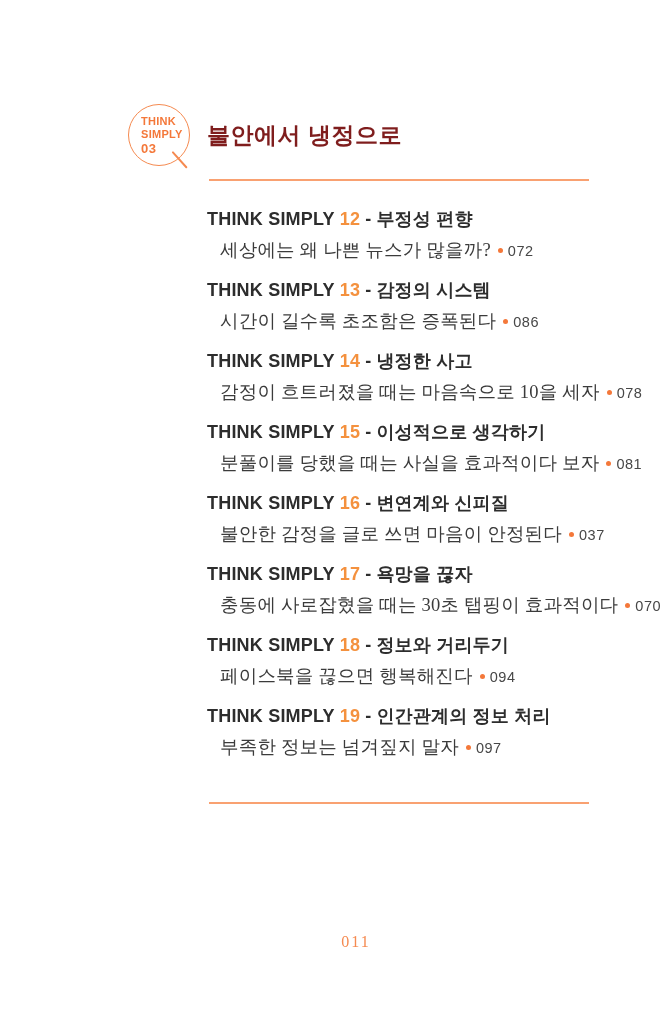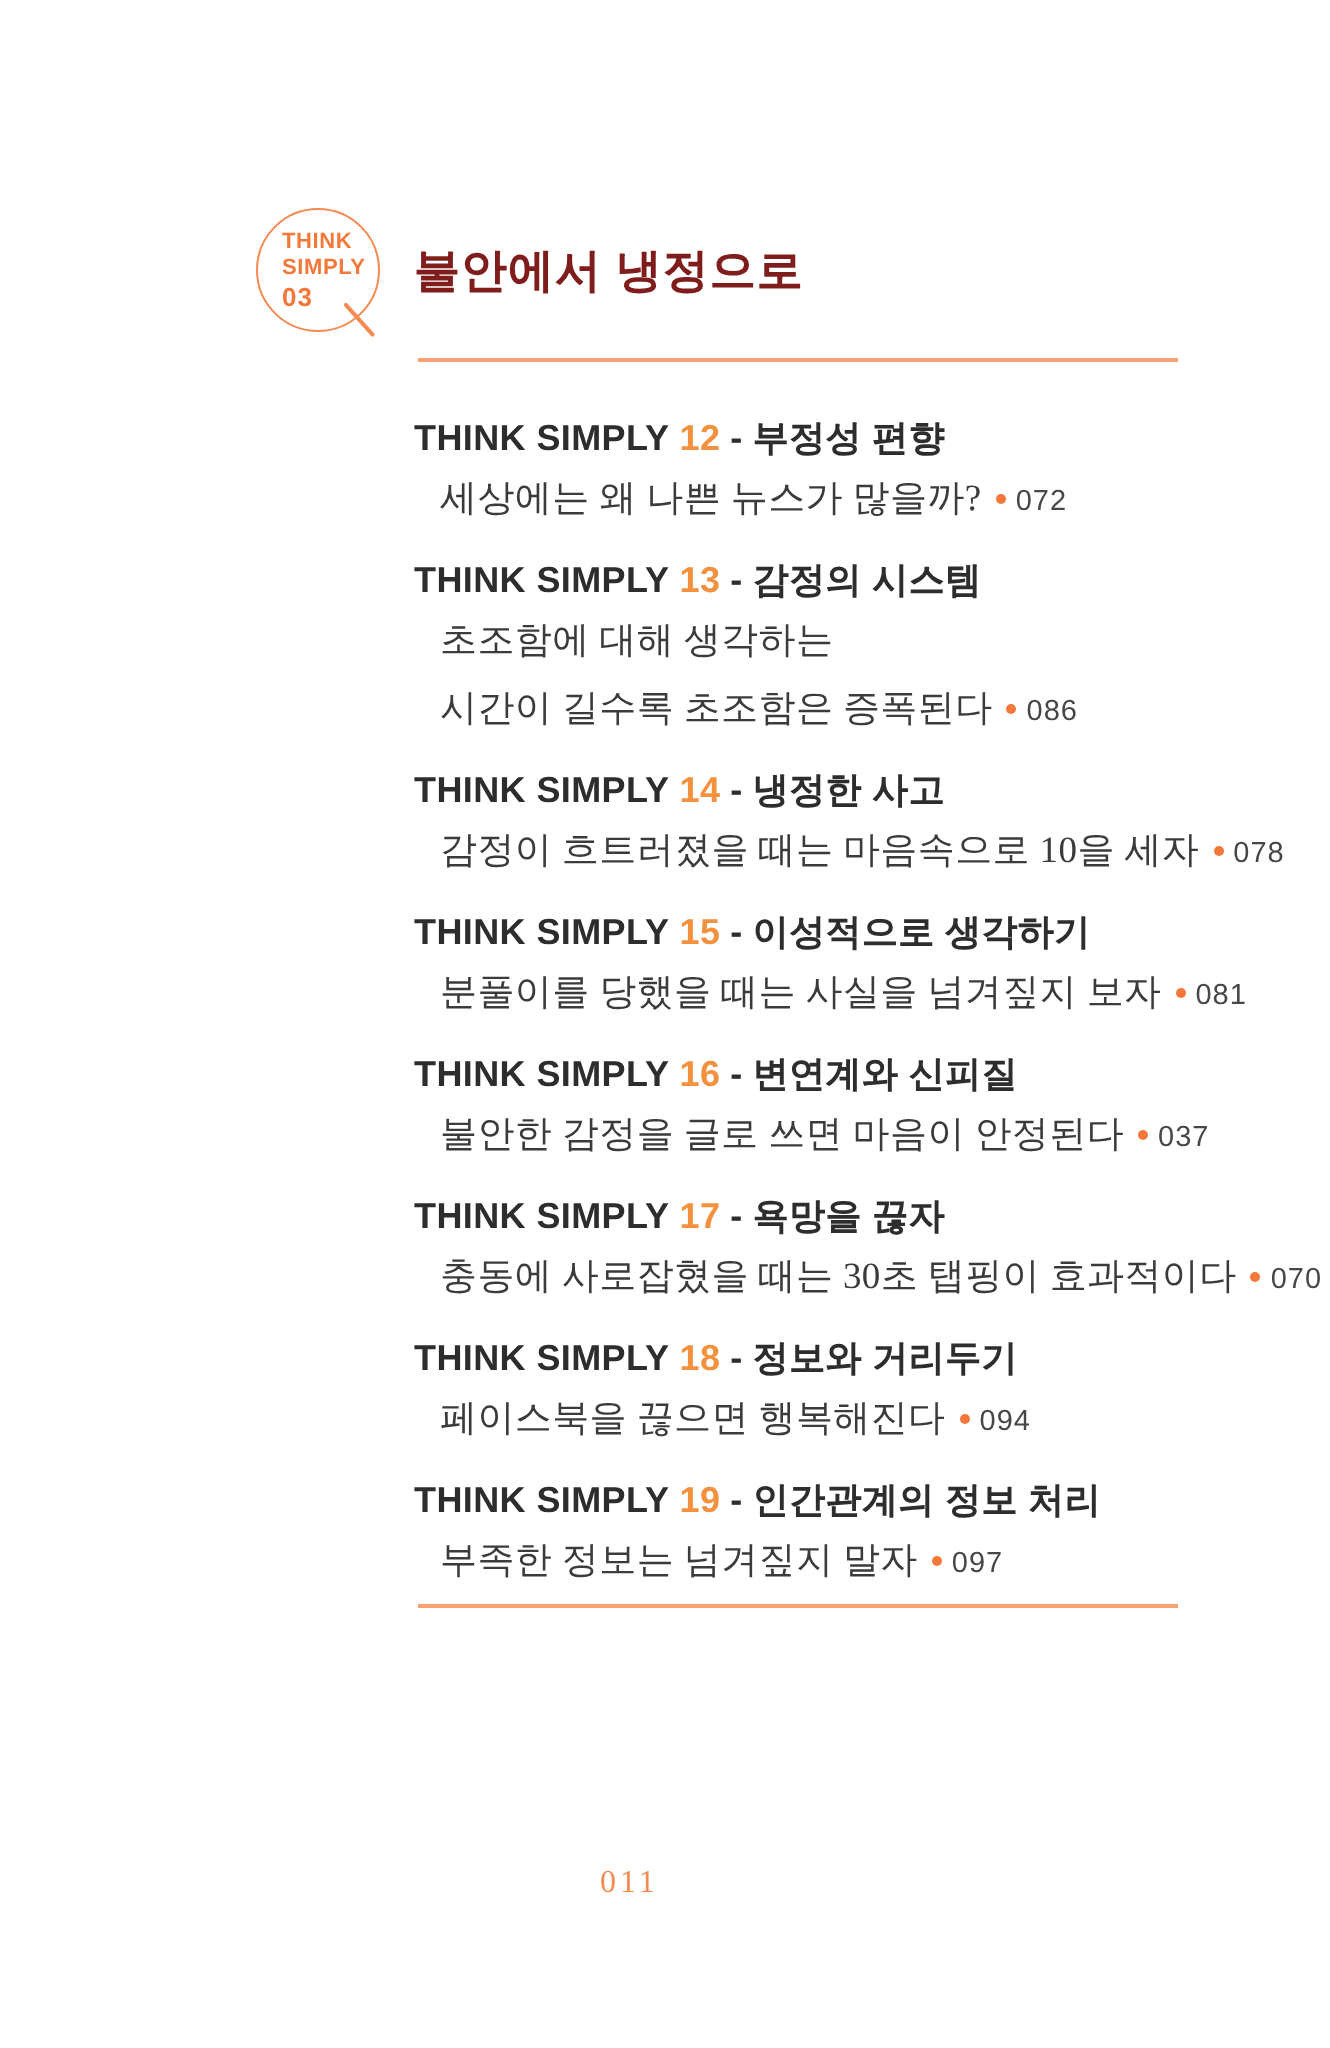--- a/index.html
+++ b/index.html
@@ -161,7 +161,6 @@
       <span class="series">THINK SIMPLY</span><span class="num">13</span><span class="sep">-</span><span class="chapter">감정의 시스템</span>
     </div>
     <div class="toc-lines">
-          <div class="sub-line"><span>초조함에 대해 생각하는</span></div>
           <div class="sub-line"><span>시간이 길수록 초조함은 증폭된다</span><span class="bullet"></span><span class="pagenum">086</span></div>
         </div>
   </div>

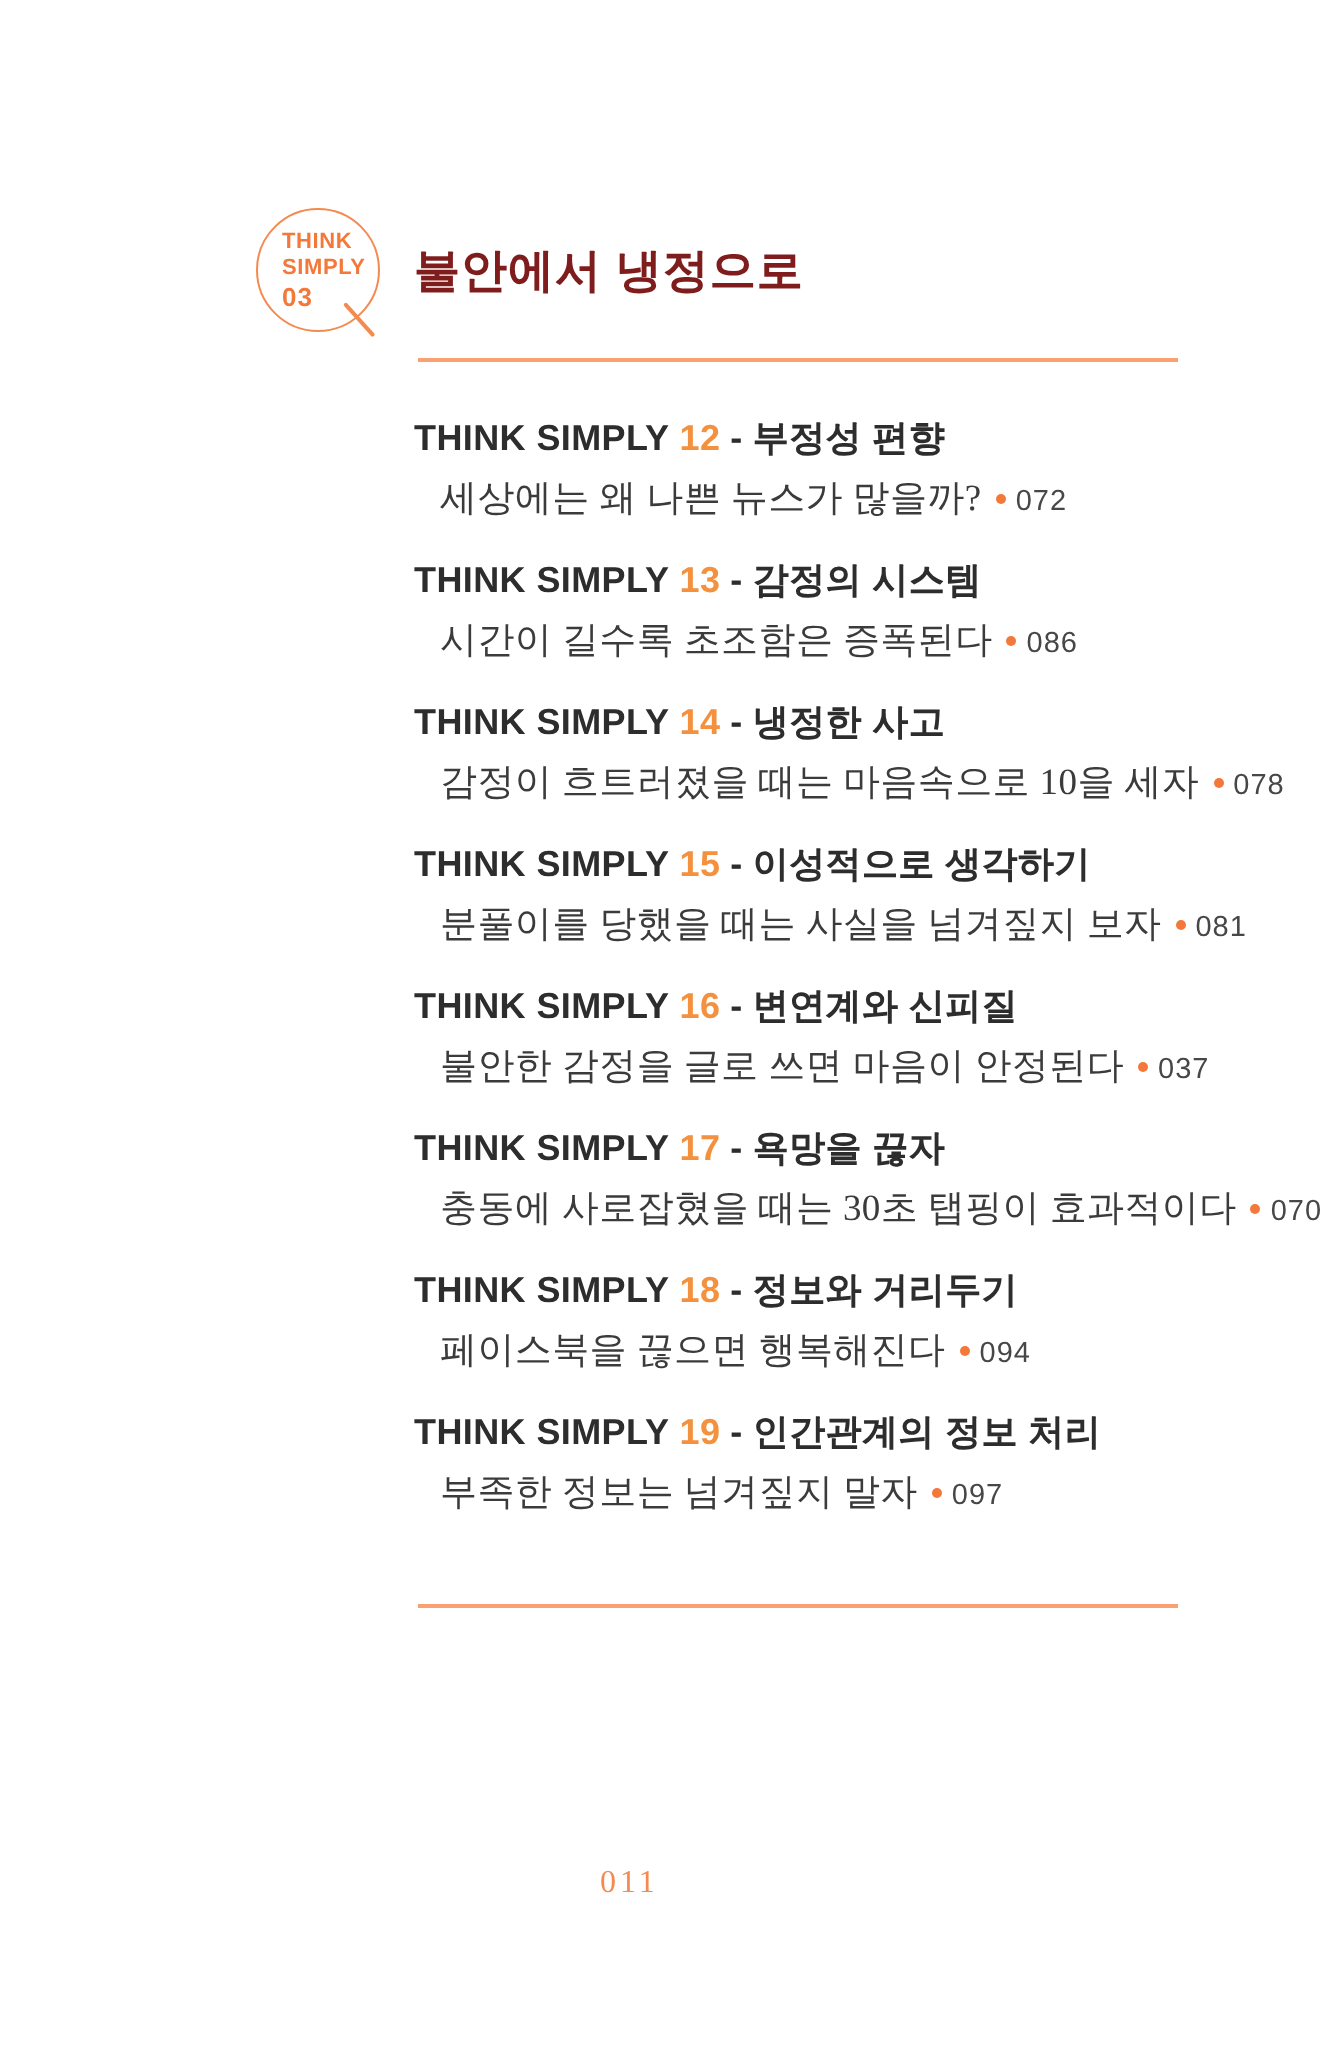--- a/index.html
+++ b/index.html
@@ -179,7 +179,7 @@
       <span class="series">THINK SIMPLY</span><span class="num">15</span><span class="sep">-</span><span class="chapter">이성적으로 생각하기</span>
     </div>
     <div class="toc-lines">
-          <div class="sub-line"><span>분풀이를 당했을 때는 사실을 넘겨짚지 보자</span><span class="bullet"></span><span class="pagenum">081</span></div>
+          <div class="sub-line"><span>분풀이를 당했을 때는 사실을 효과적이다 보자</span><span class="bullet"></span><span class="pagenum">081</span></div>
         </div>
   </div>
 

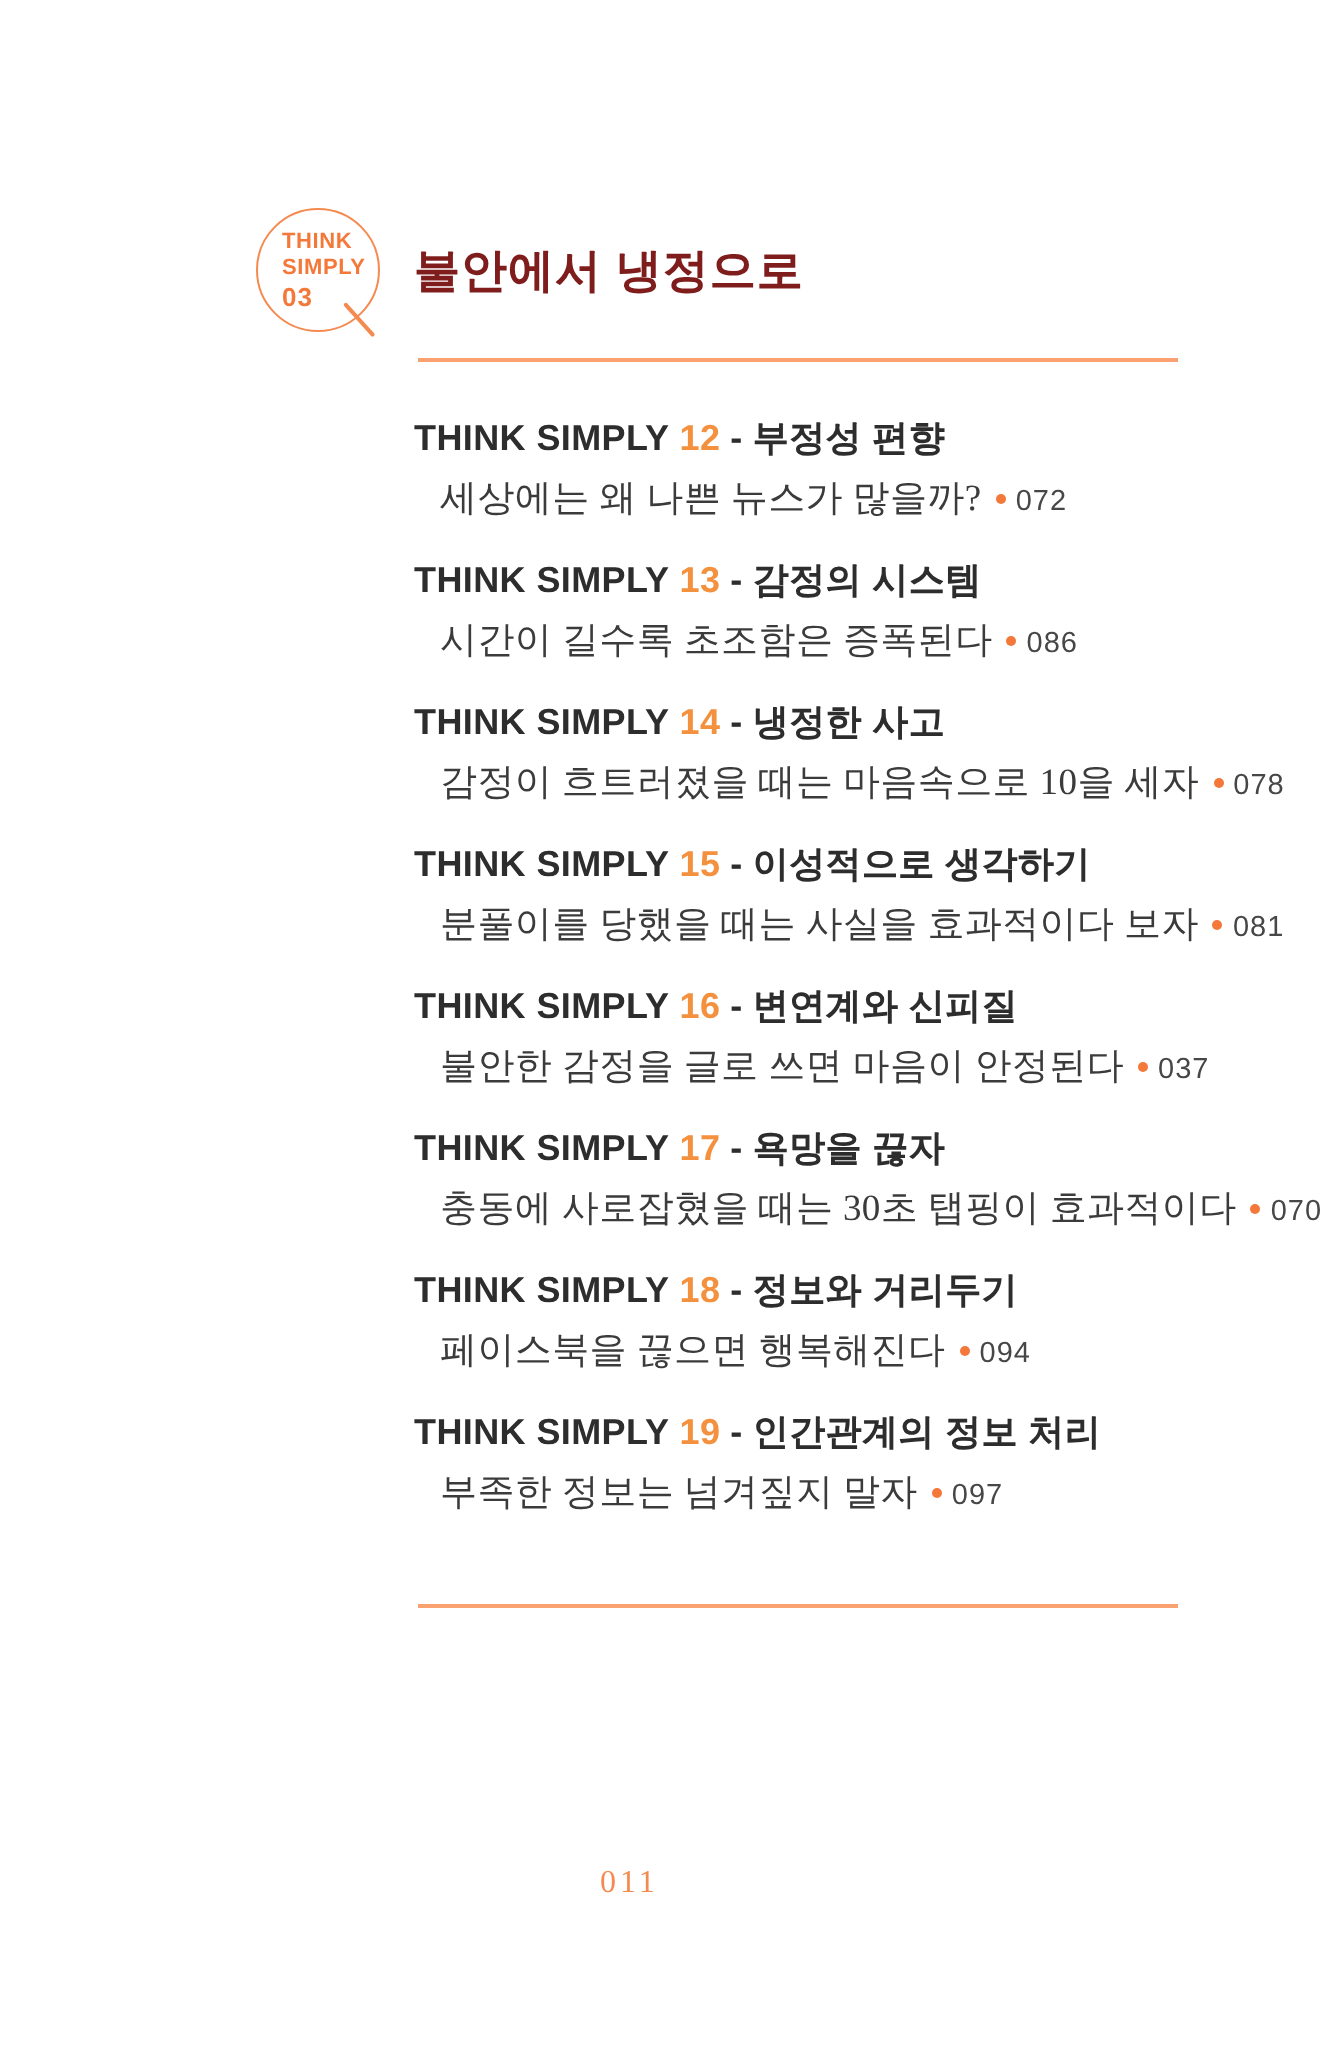--- a/index.html
+++ b/index.html
@@ -123,7 +123,7 @@
     left: 300px;
     top: 933px;
     width: 112px;
-    text-align: left;
+    text-align: center;
     font-family: "Liberation Serif", serif;
     font-size: 16px;
     letter-spacing: 2px;

